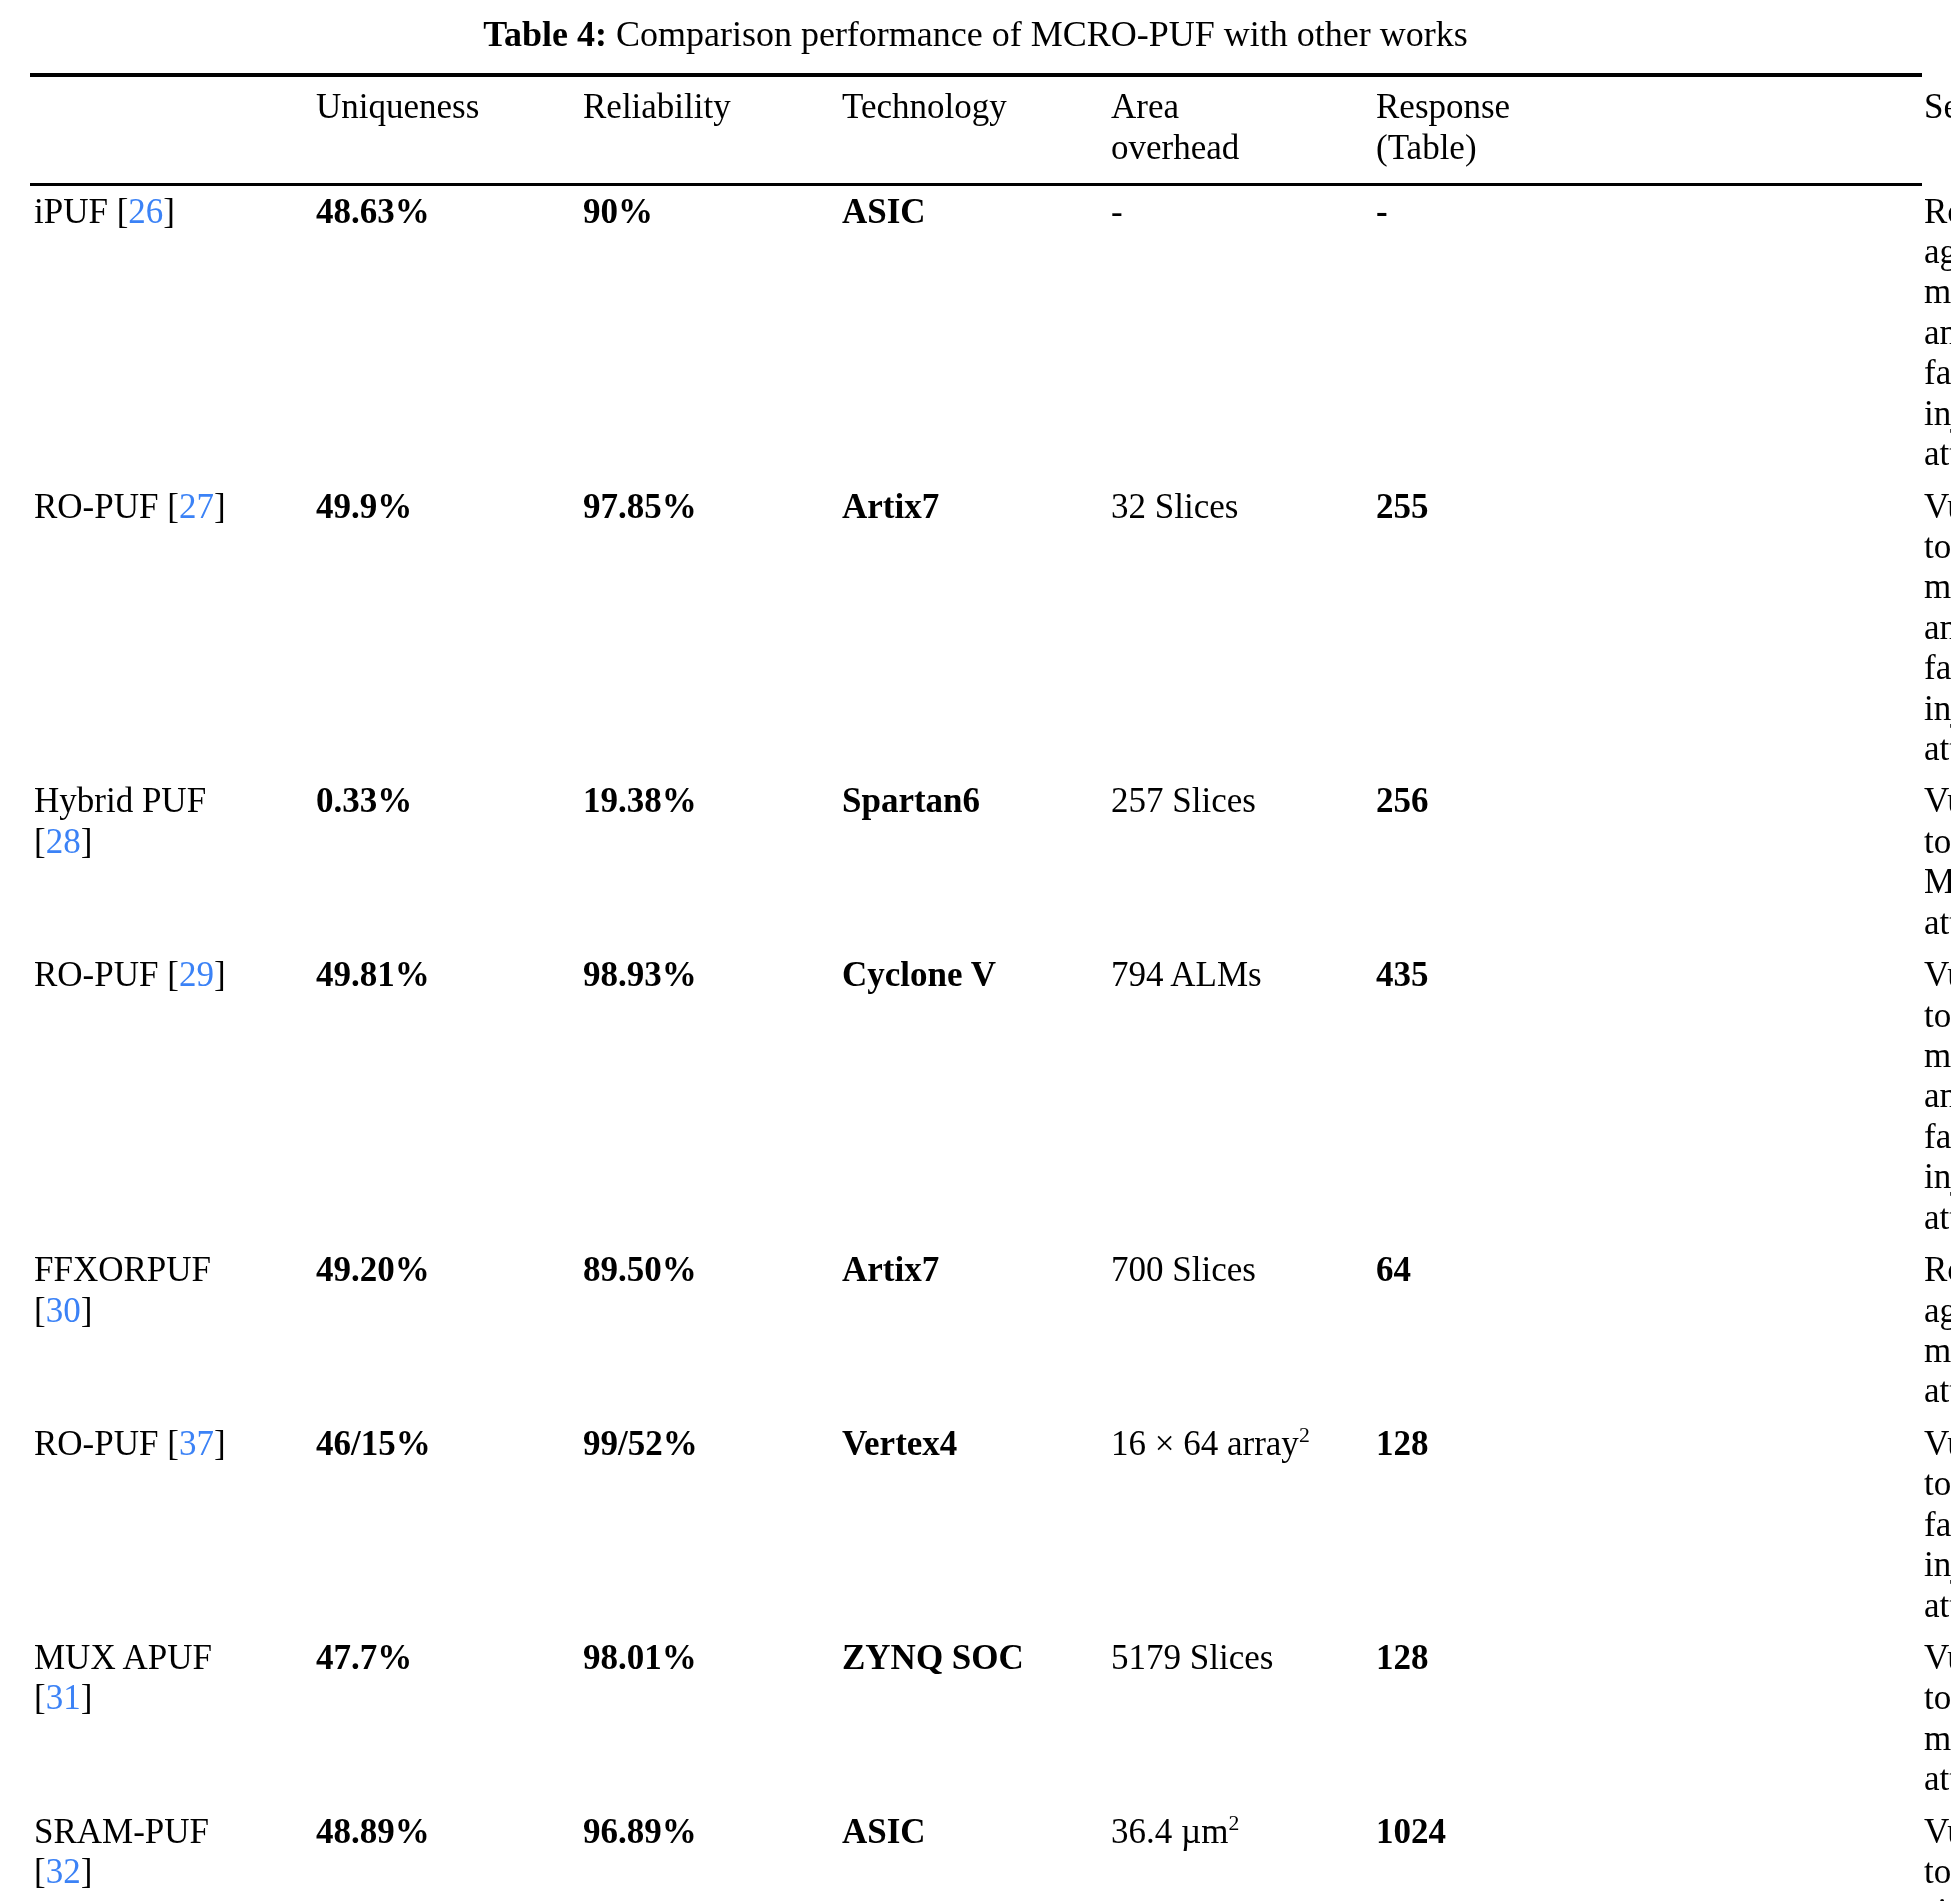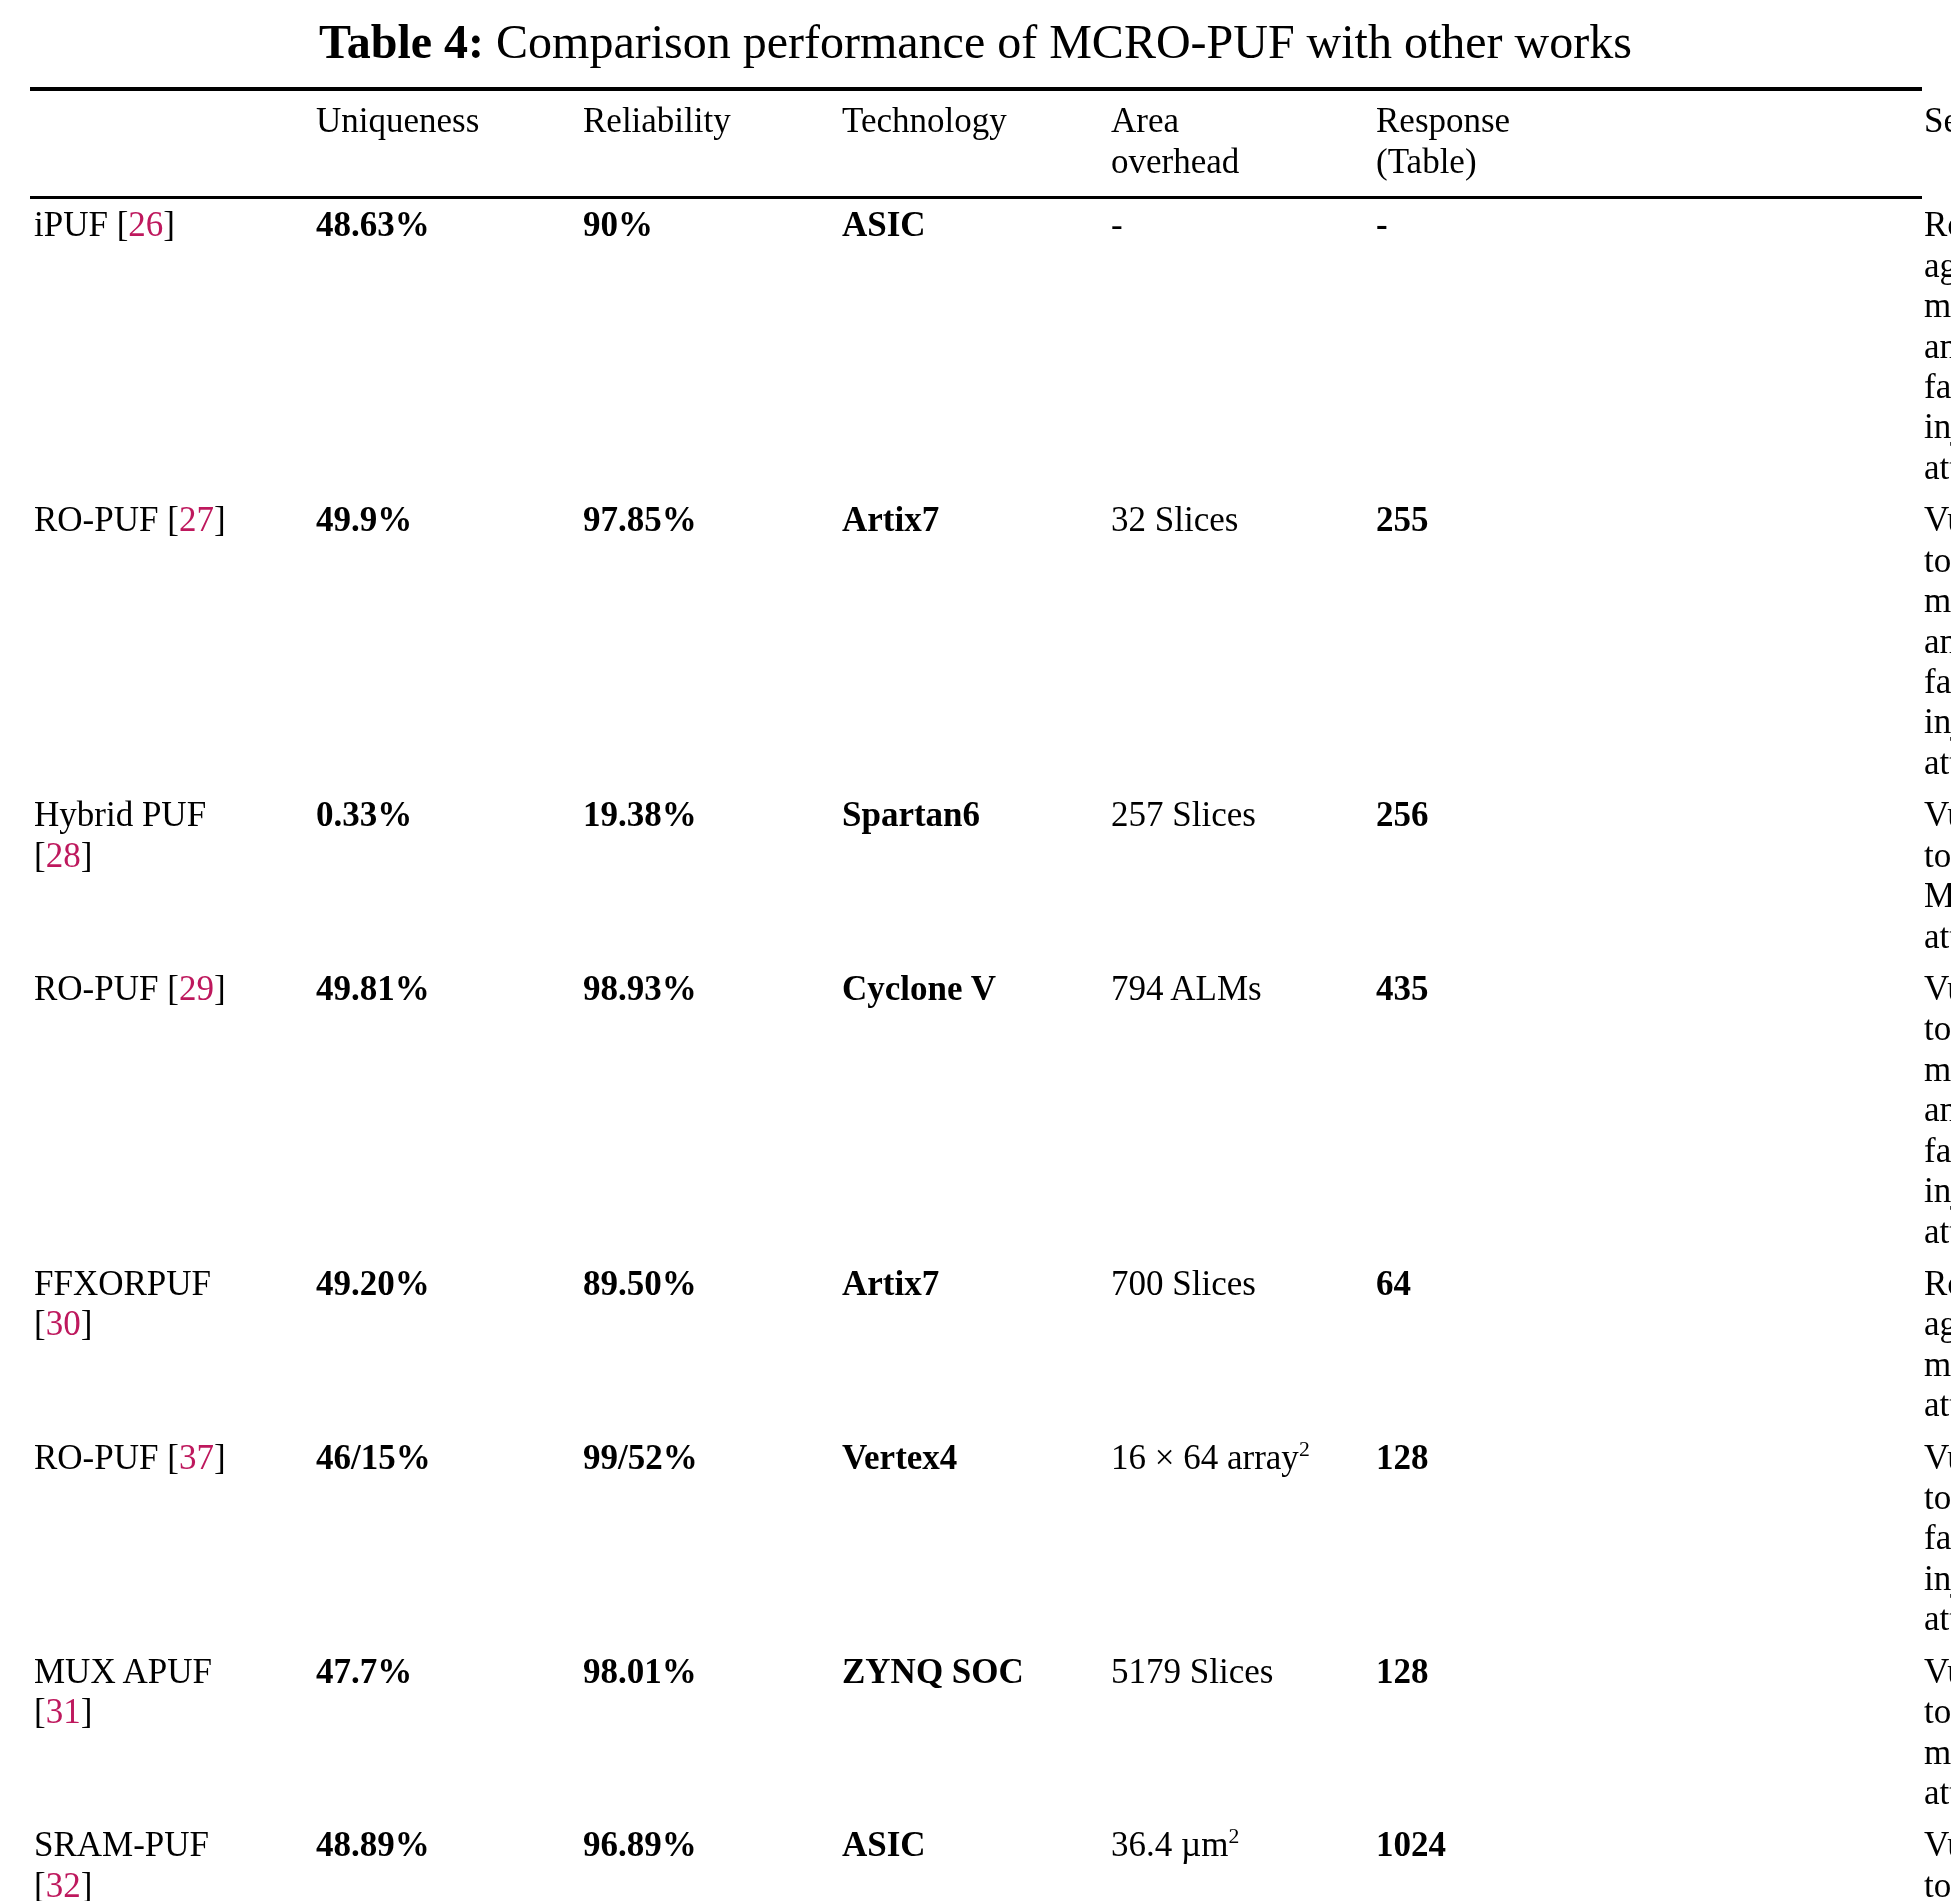--- a/index.html
+++ b/index.html
@@ -19,7 +19,7 @@
   }
   .caption {
     text-align: center;
-    font-size: 48px;
+    font-size: 36px;
     line-height: 1.15;
     margin: 6px 0 18px 0;
     white-space: nowrap;

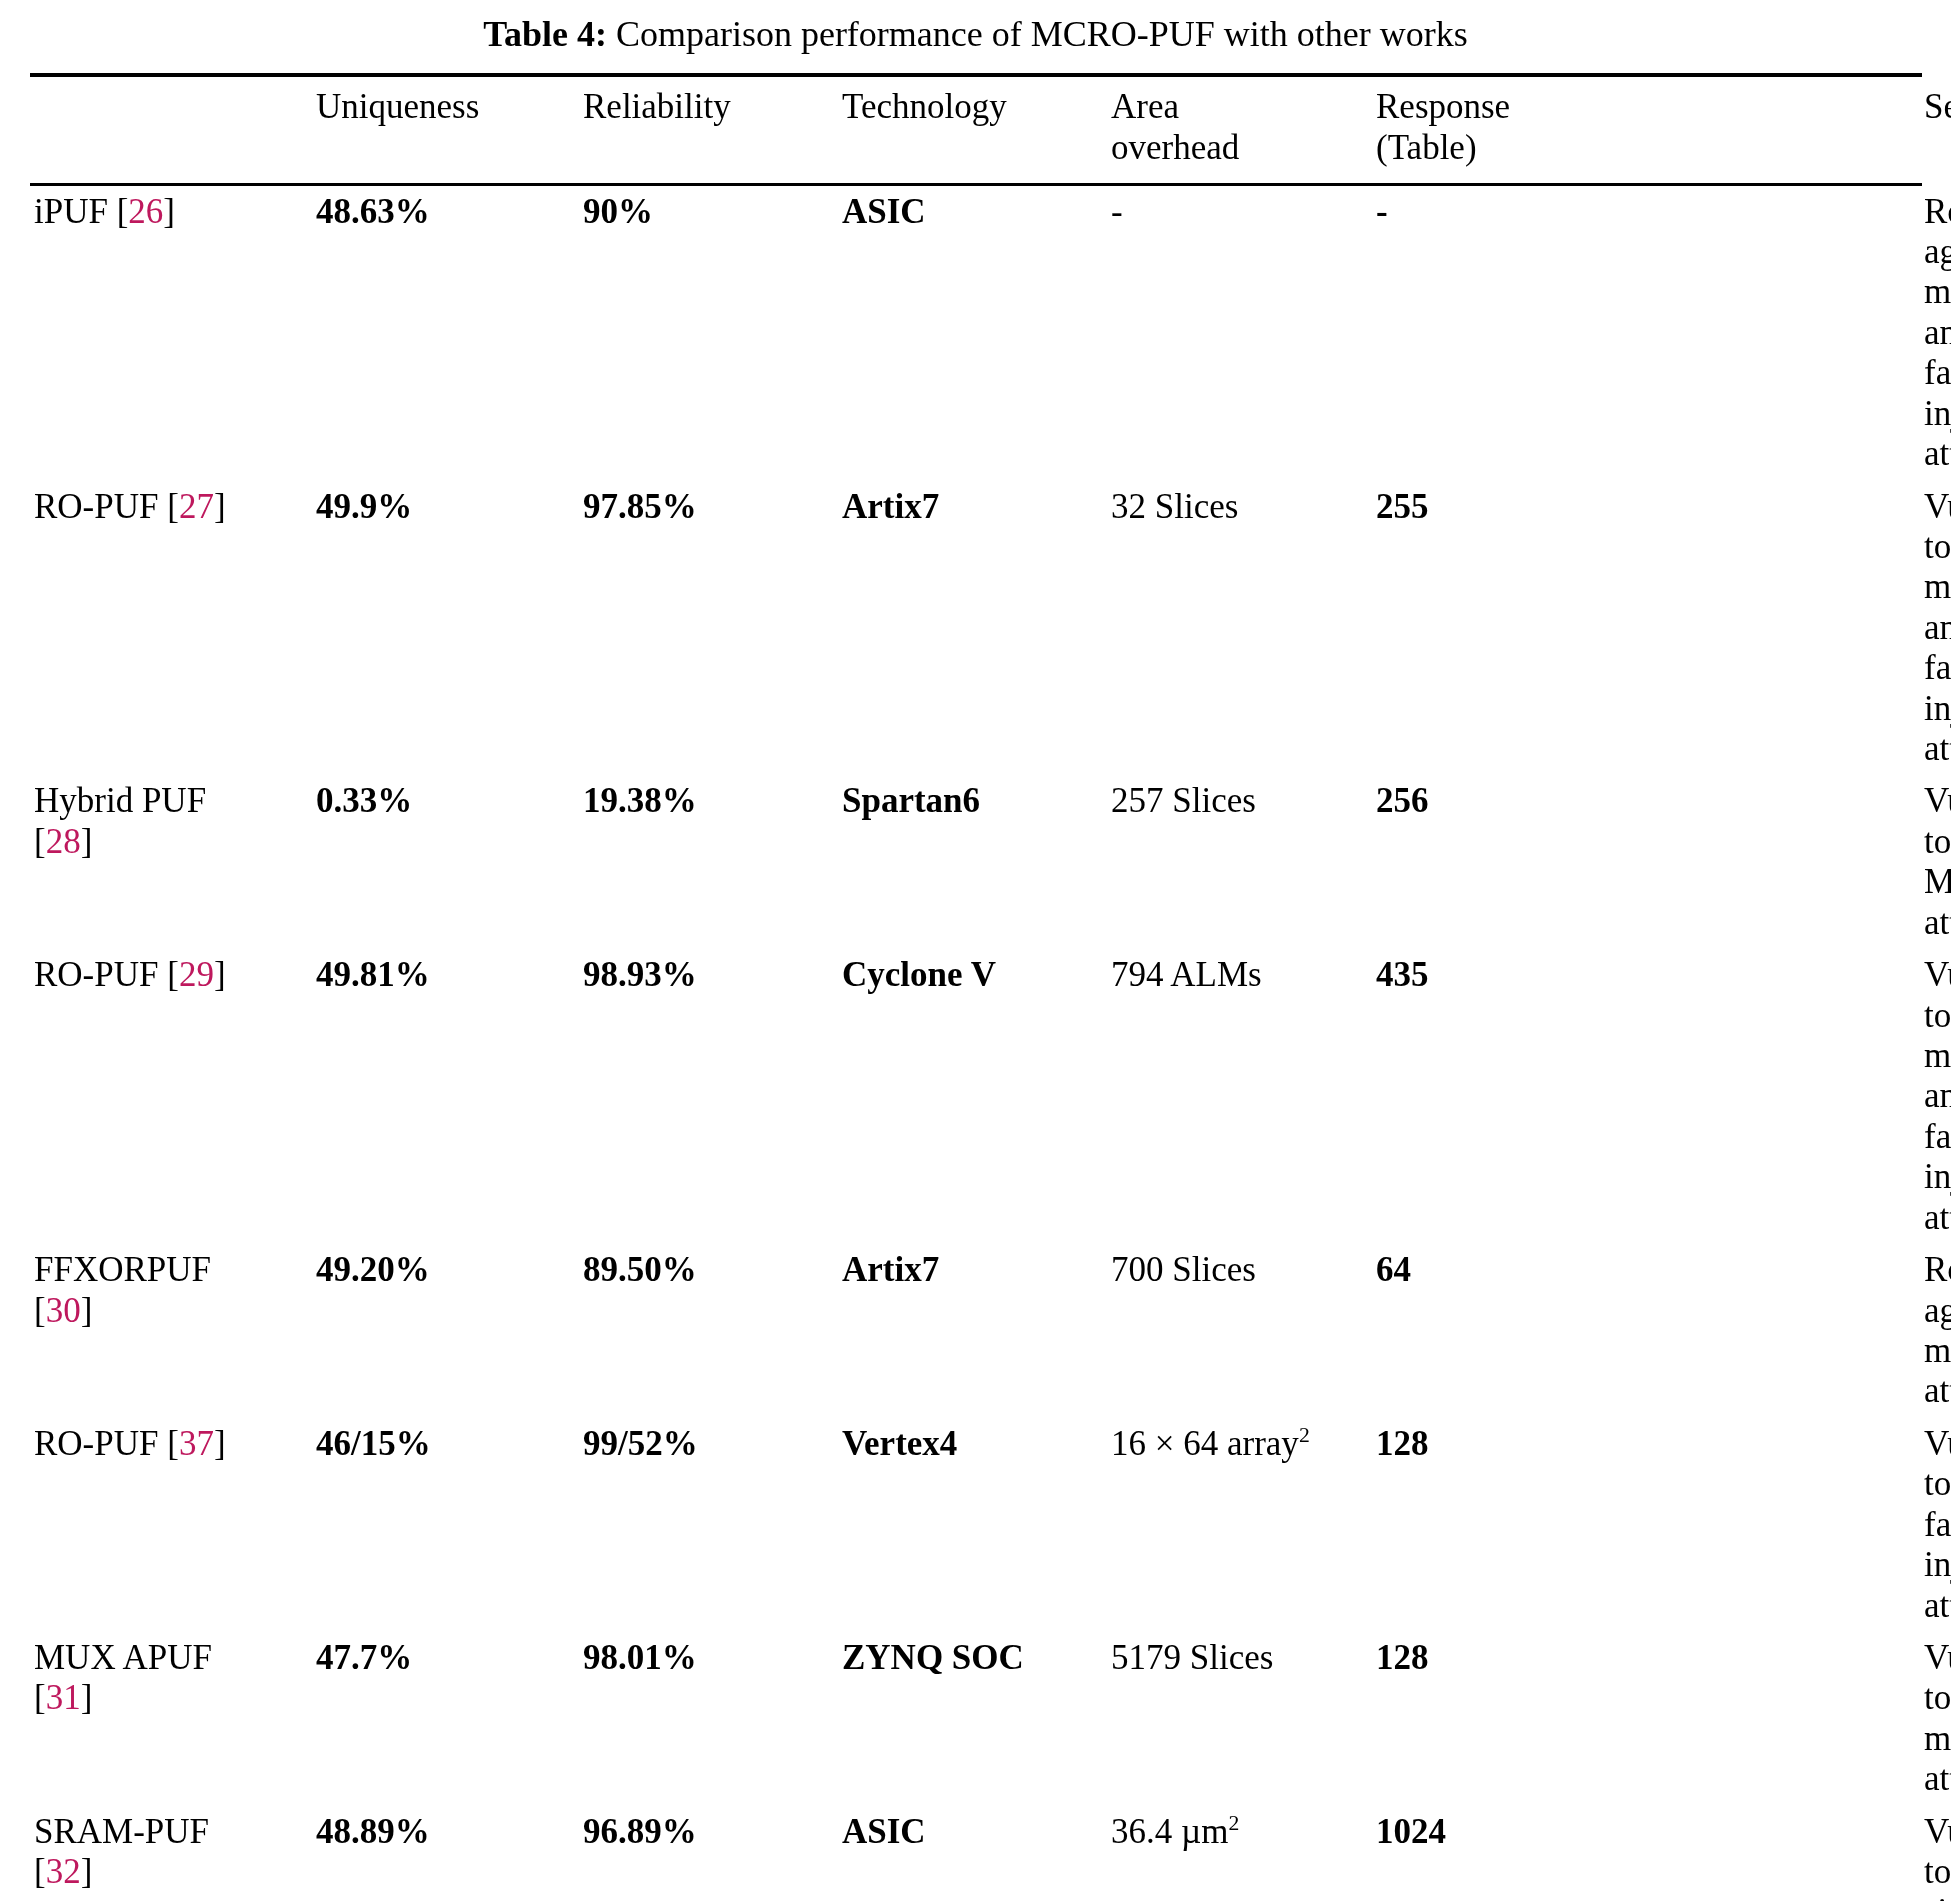--- a/index.html
+++ b/index.html
@@ -63,7 +63,7 @@
     line-height: 1.155;
   }
   .ref {
-    color: #be185d;
+    color: #3b82f6;
   }
   sup {
     font-size: 0.62em;

